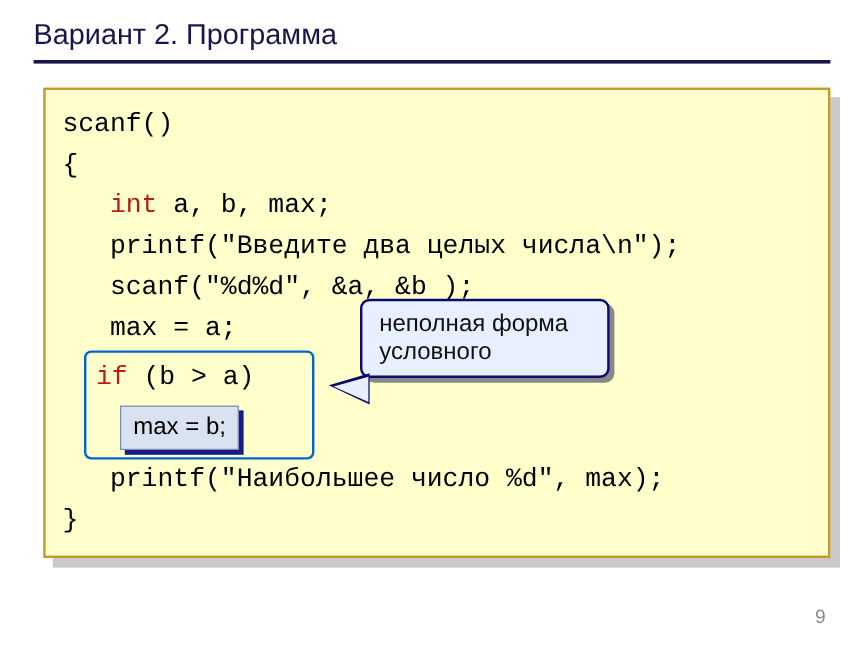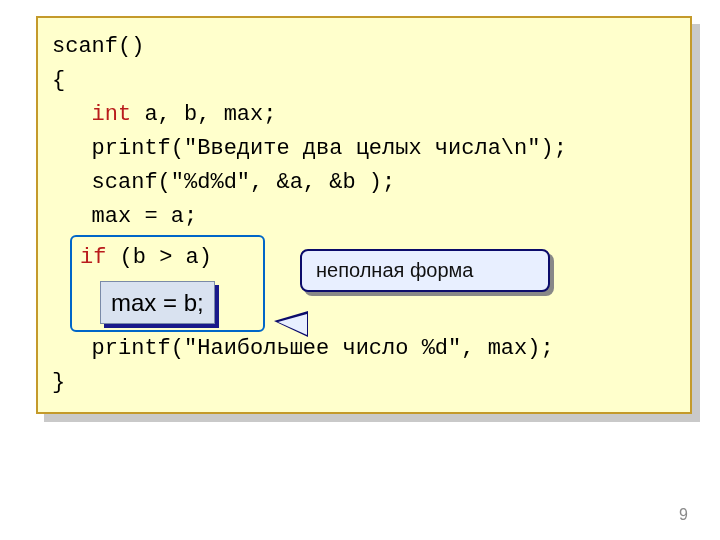--- a/index.html
+++ b/index.html
@@ -134,6 +134,7 @@
 <body>
 
 <div class="slide">
+  <h1 class="title">Вариант 2. Программа</h1>
 
   <div class="code-shadow">
     <div class="code-box"><span>scanf()</span>

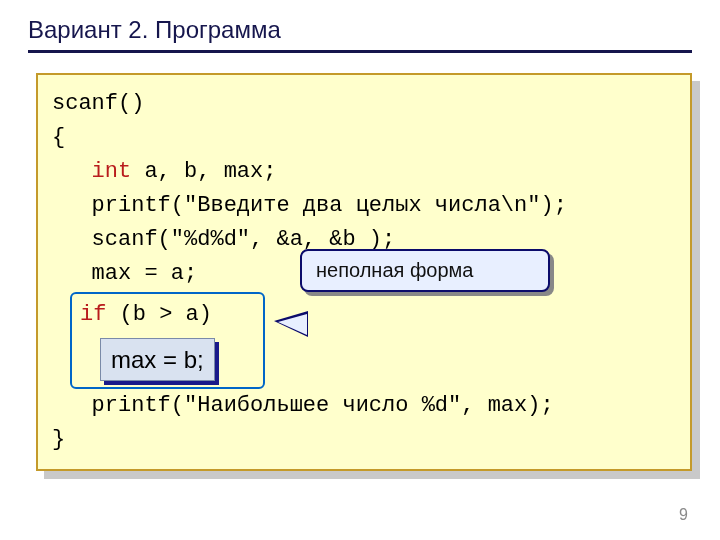--- a/index.html
+++ b/index.html
@@ -102,7 +102,7 @@
       font-size: 20px;
       color: #111;
       line-height: 1.15;
-      width: 250px;
+      width: 208px;
     }
     .callout-tail {
       position: absolute;

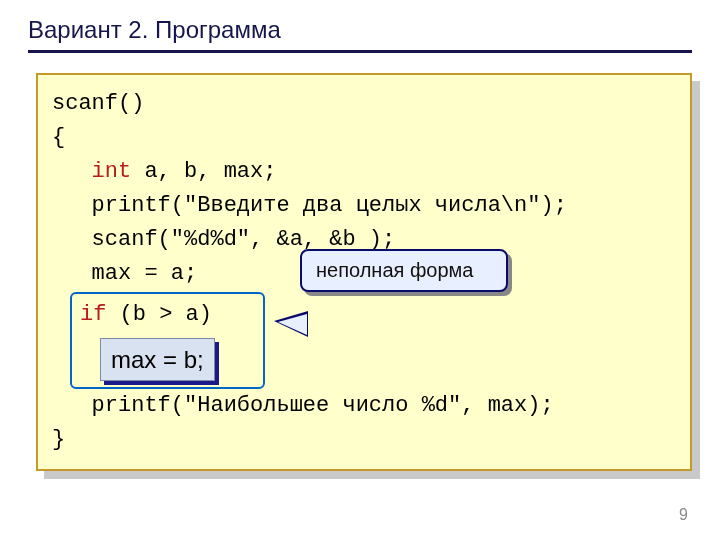--- a/index.html
+++ b/index.html
@@ -155,6 +155,7 @@
     <div class="callout">
       <div class="callout-tail"></div>
       <div>неполная форма</div>
+      <div>условного</div>
     </div>
   </div>
 </div>

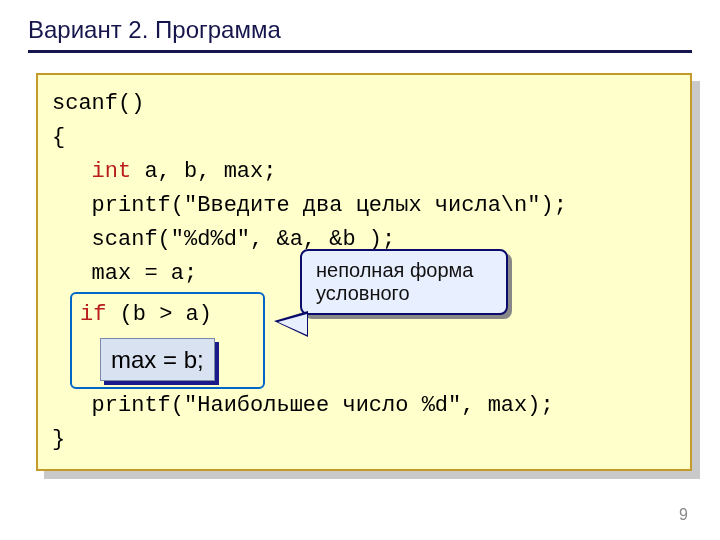--- a/index.html
+++ b/index.html
@@ -73,7 +73,7 @@
       border: 1px solid #7a8aa8;
       padding: 2px 10px;
       font-family: Arial, sans-serif;
-      font-size: 24px;
+      font-size: 20px;
       color: #000;
     }
     .callout-wrap {

